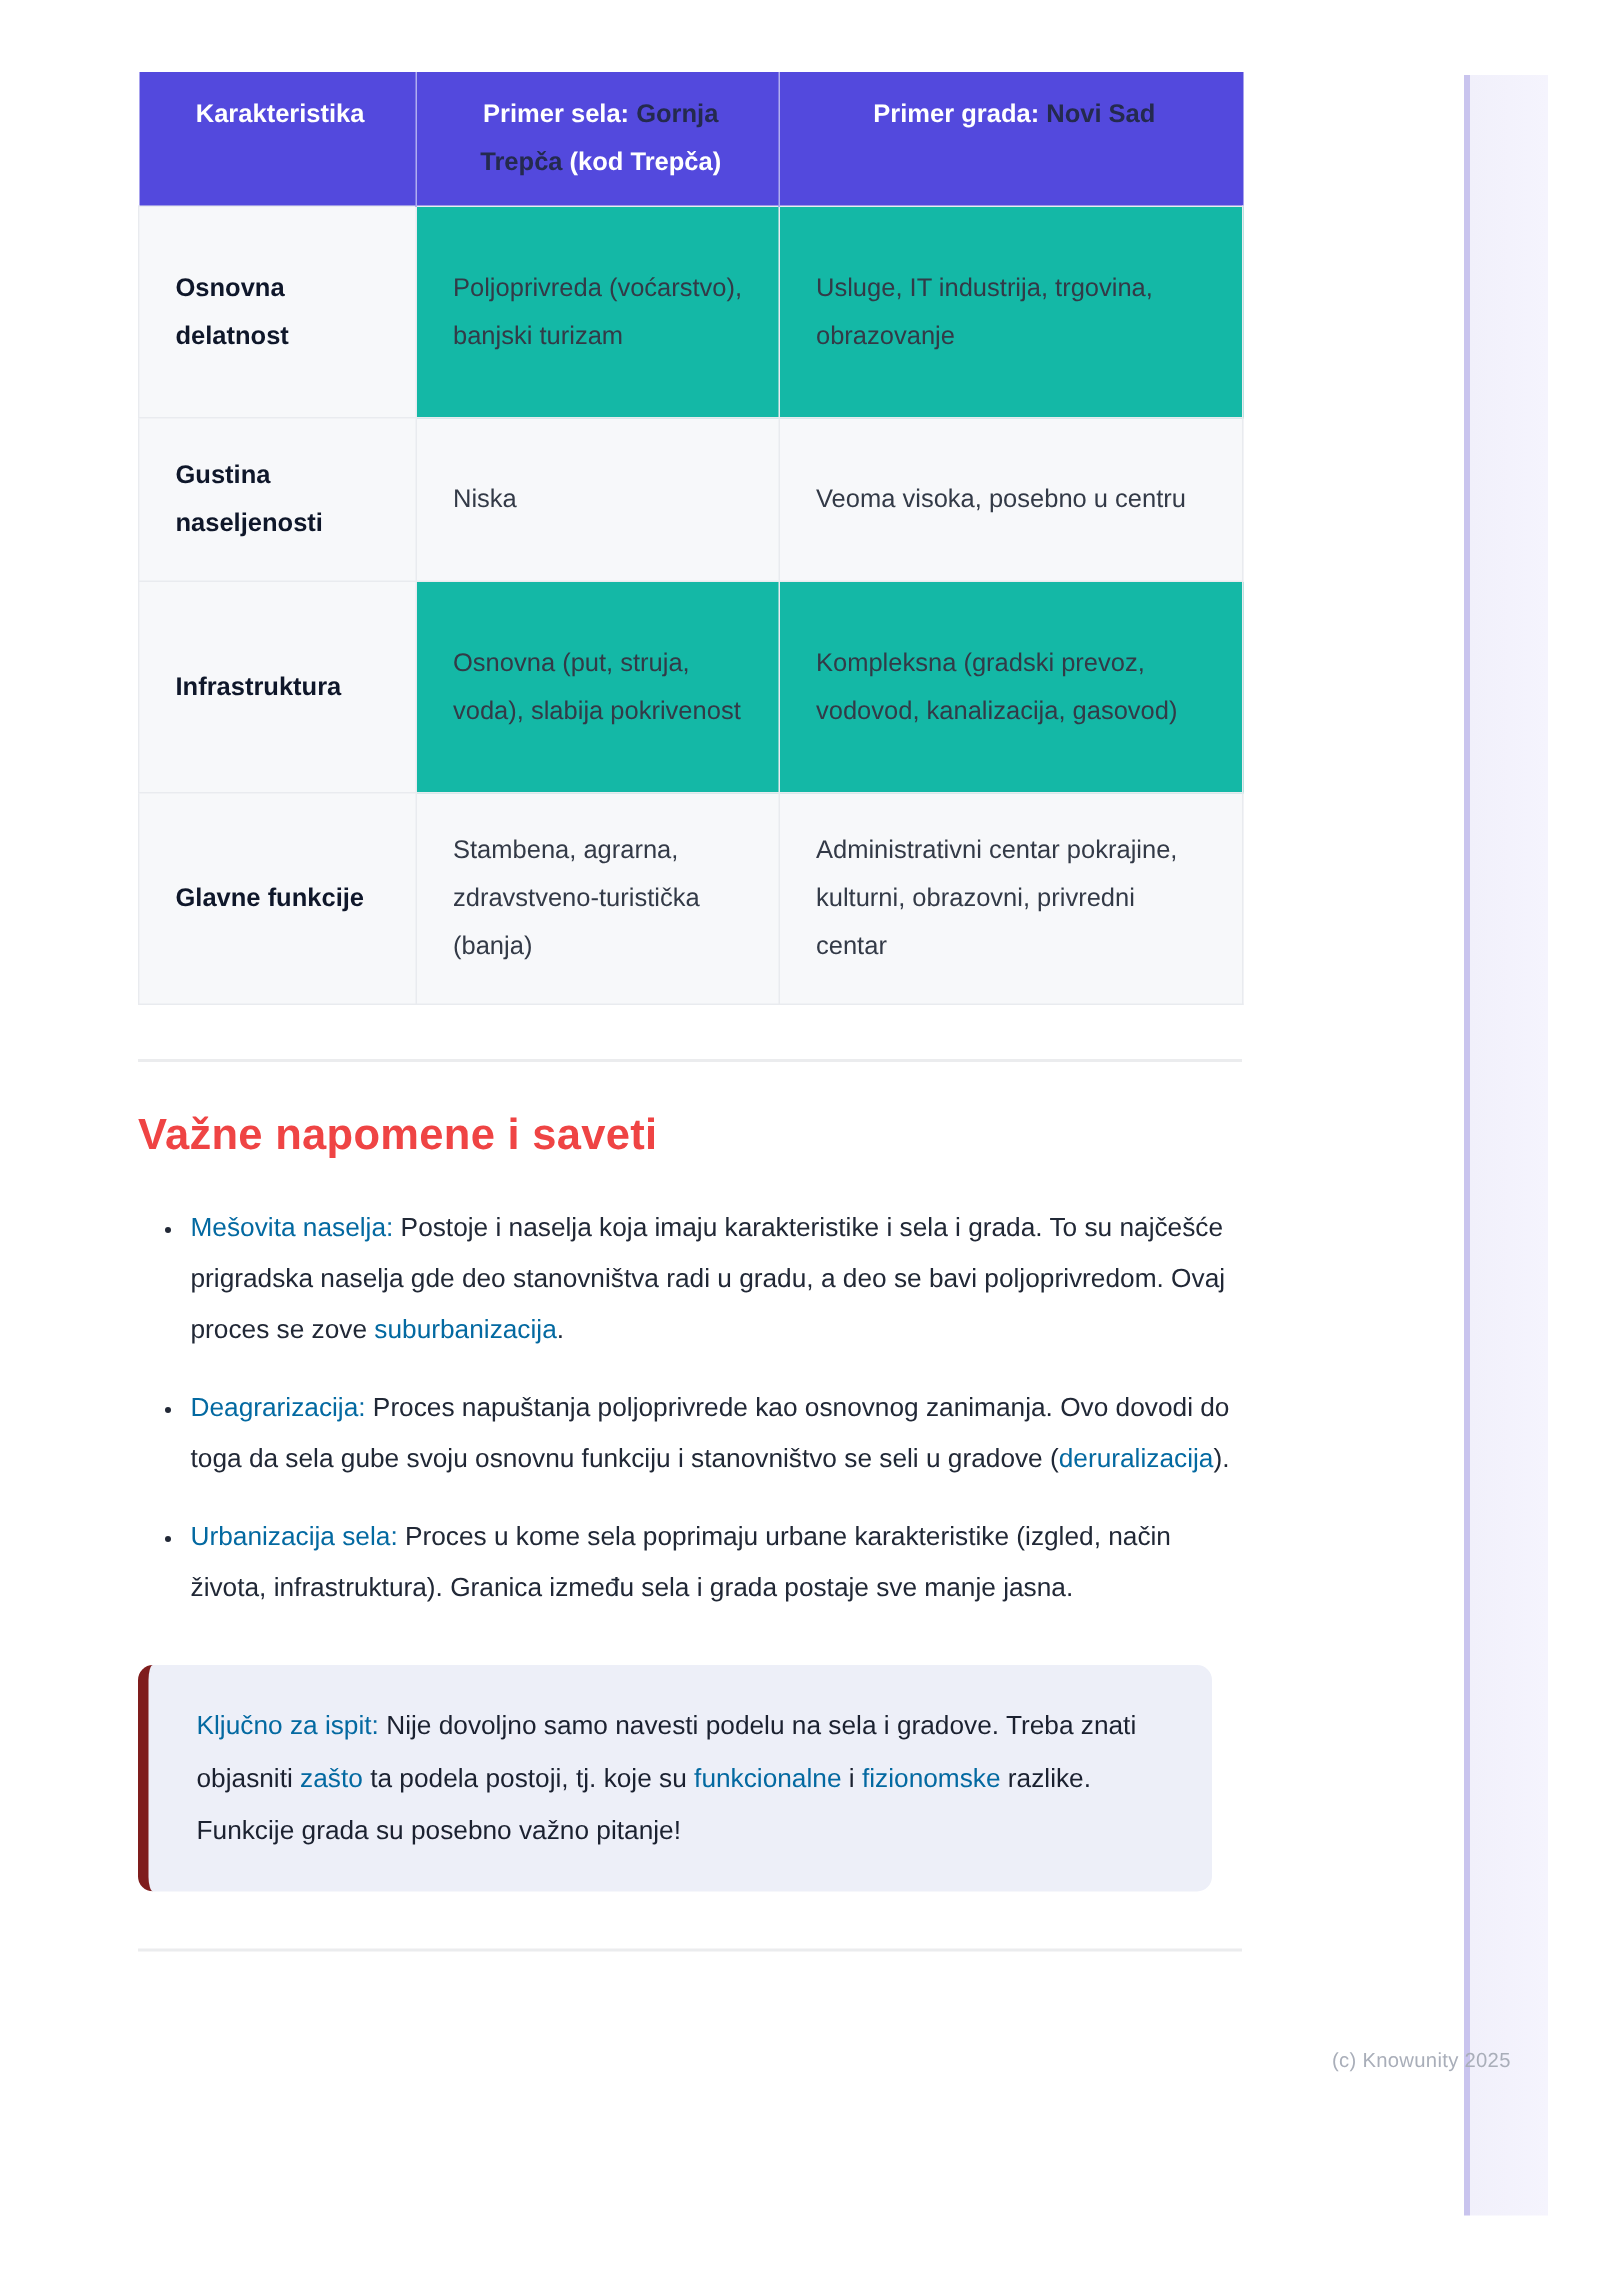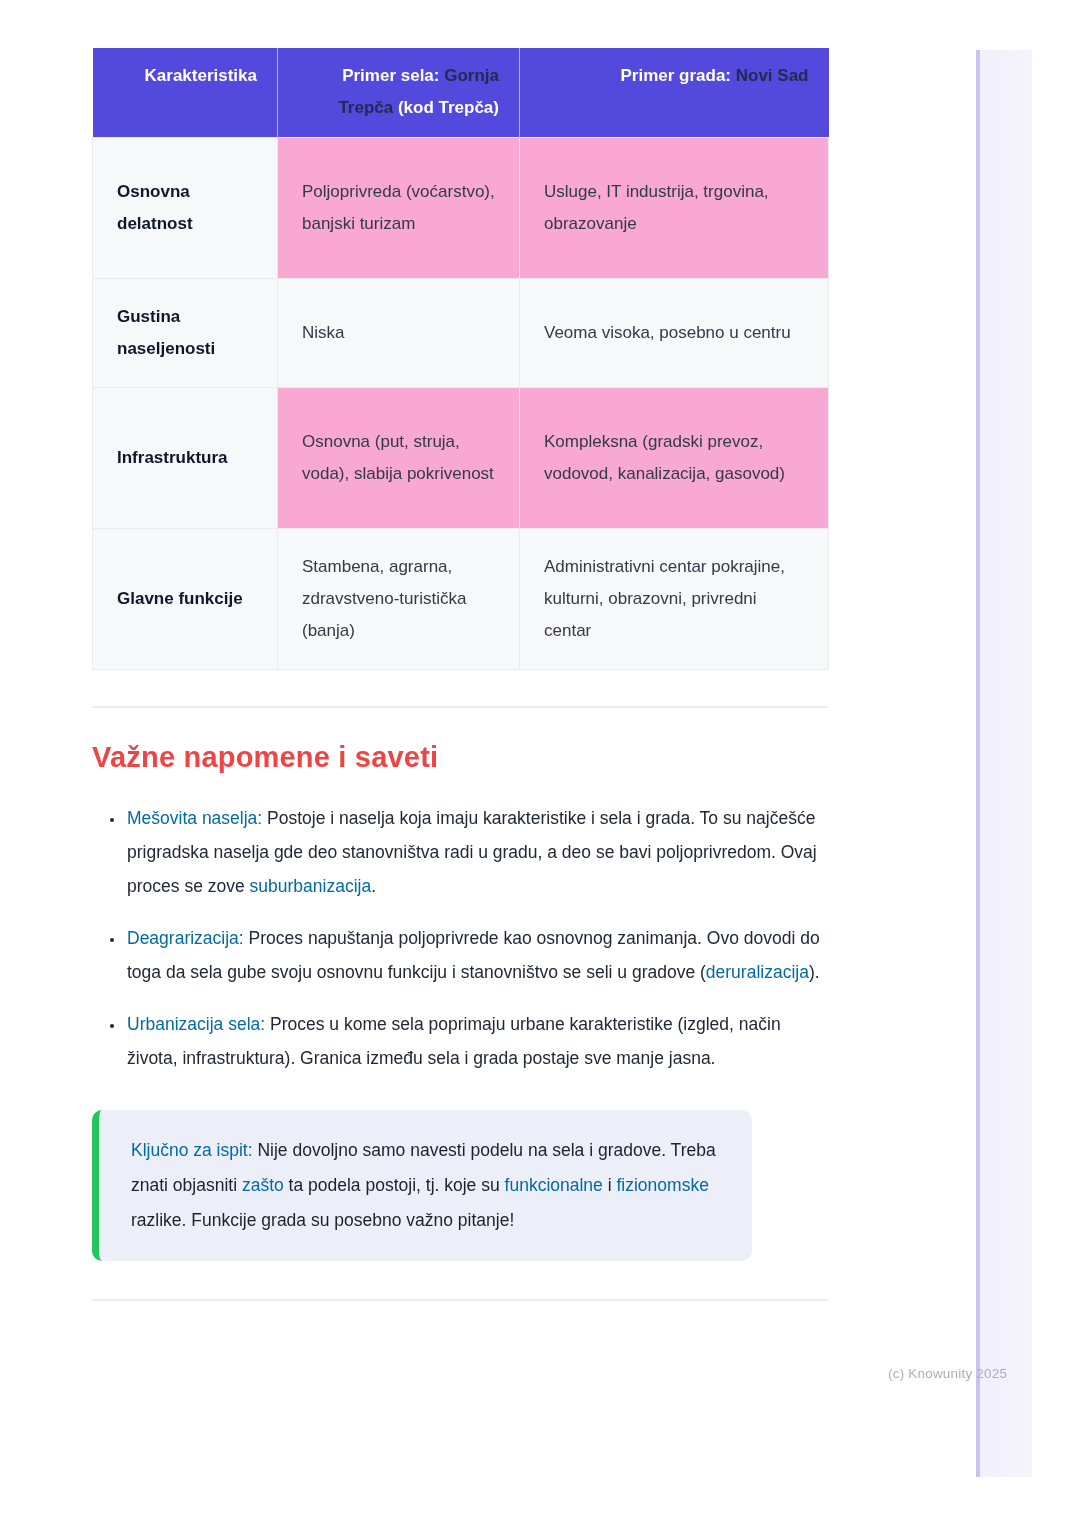--- a/index.html
+++ b/index.html
@@ -32,7 +32,7 @@
     color: #ffffff;
     font-size: 17px;
     font-weight: 700;
-    text-align: right;
+    text-align: center;
     vertical-align: top;
     padding: 12px 20px 12px 24px;
     line-height: 32px;

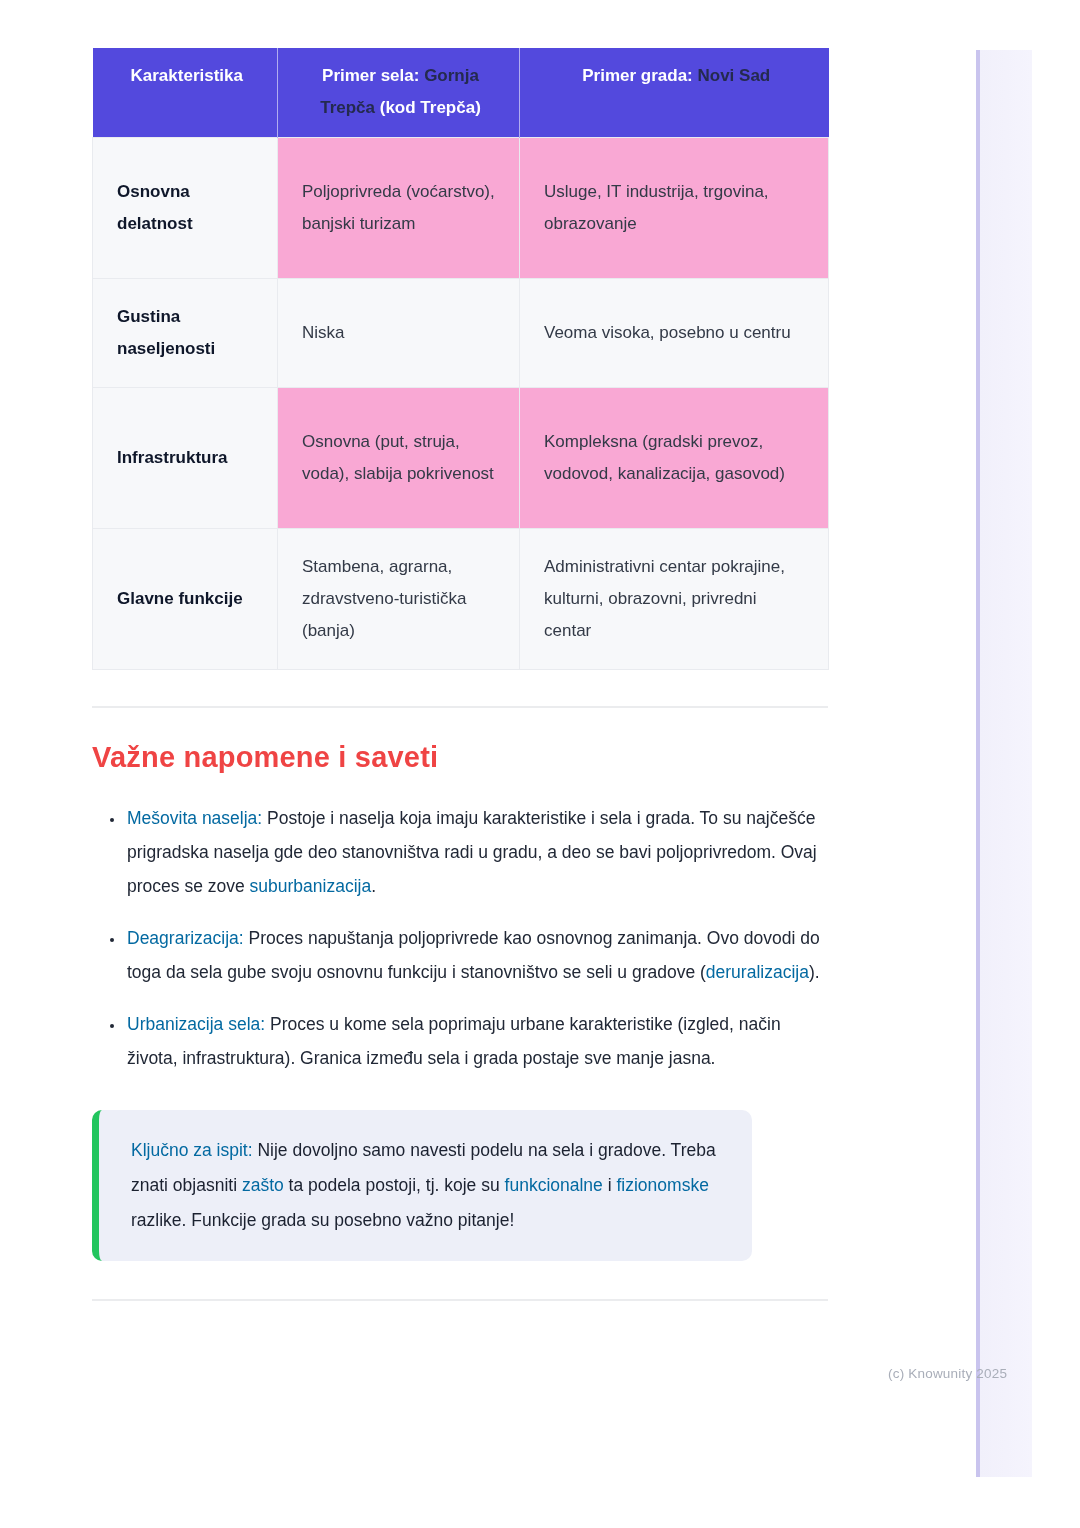--- a/index.html
+++ b/index.html
@@ -43,7 +43,7 @@
   table.cmp thead .hl { color: #242a4e; }
 
   table.cmp tbody td {
-    background: #f9a8d4;
+    background: #14b8a6;
     border: 1px solid #e9ebef;
     font-size: 17px;
     line-height: 32px;

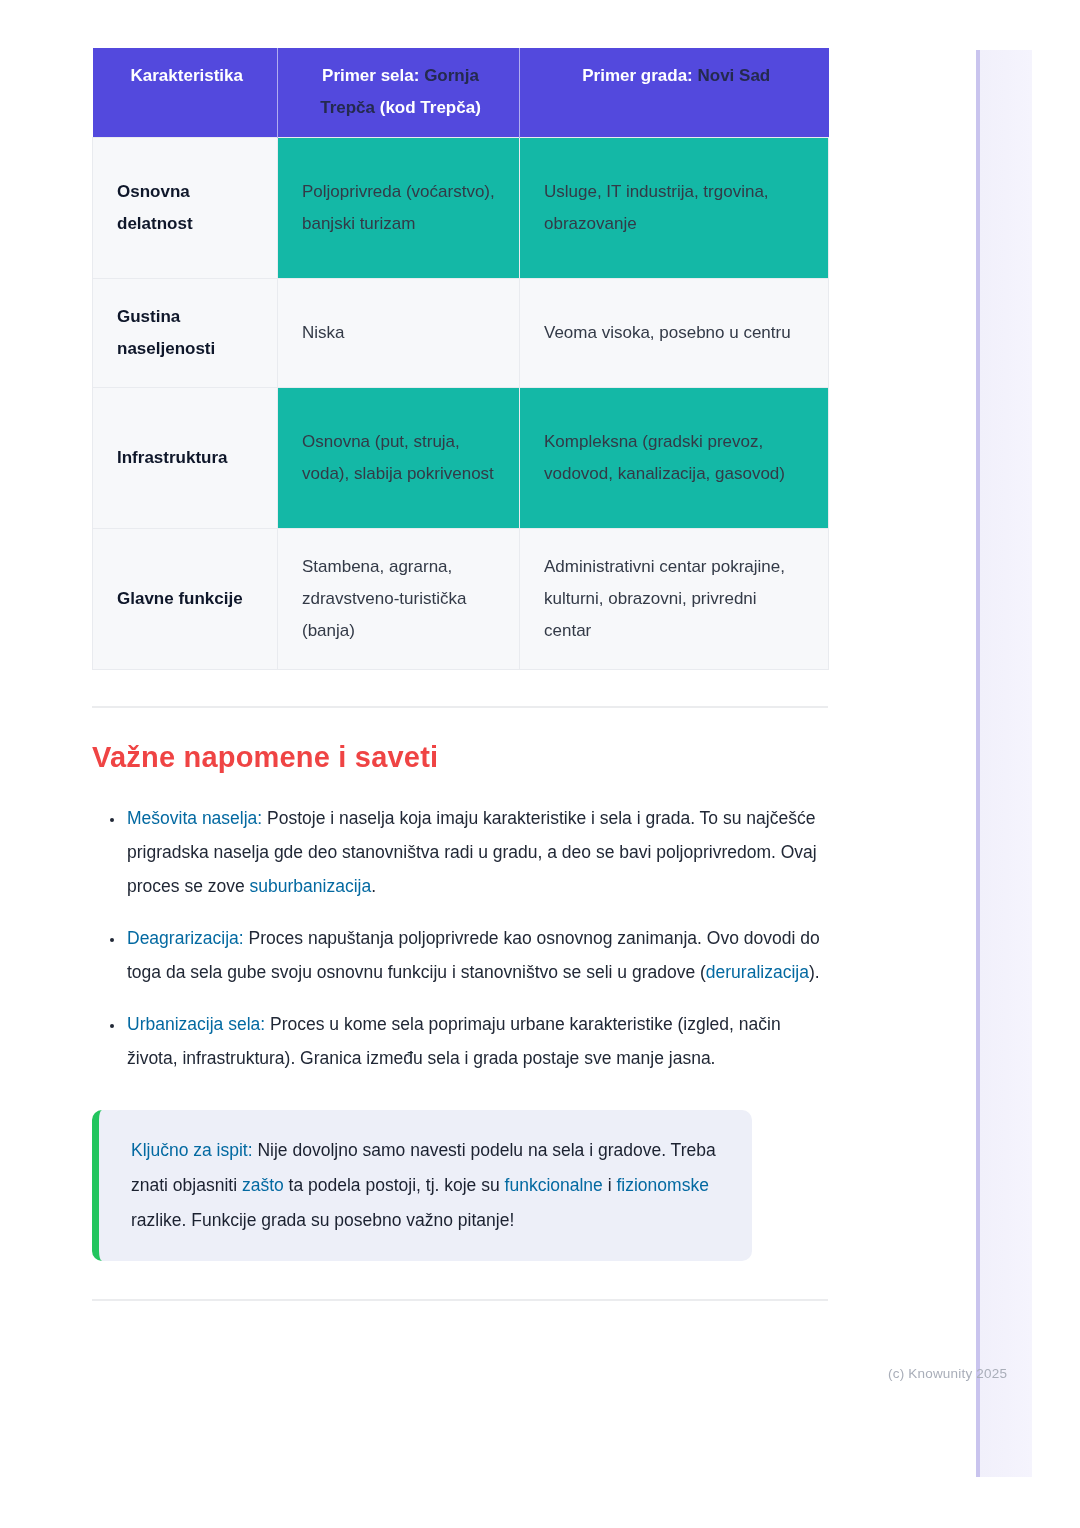--- a/index.html
+++ b/index.html
@@ -96,14 +96,14 @@
   .callout {
     margin-top: 35px;
     background: #edeff8;
-    border-left: 7px solid #22c55e;
+    border-left: 7px solid #7f1d1d;
     border-radius: 10px;
     padding: 23px 34px 23px 32px;
     font-size: 17.5px;
     line-height: 35px;
     color: #1b2130;
     box-sizing: border-box;
-    width: 660px;
+    width: 716px;
   }
 
   .page-edge {

